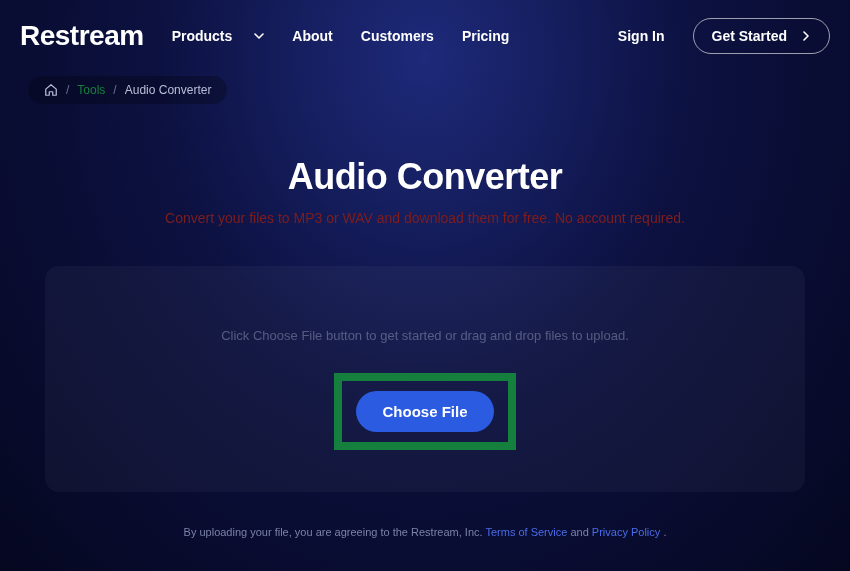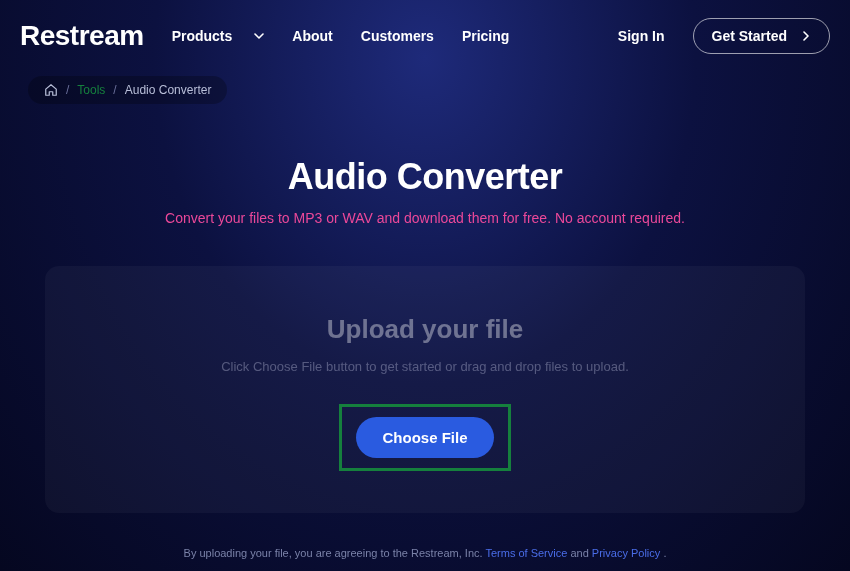--- a/index.html
+++ b/index.html
@@ -81,7 +81,7 @@
 .hero p {
   margin-top: 12px;
   font-size: 14px;
-  color: #ec4899;
+  color: #7f1d1d;
 }
 .panel {
   margin: 40px auto 0 auto;

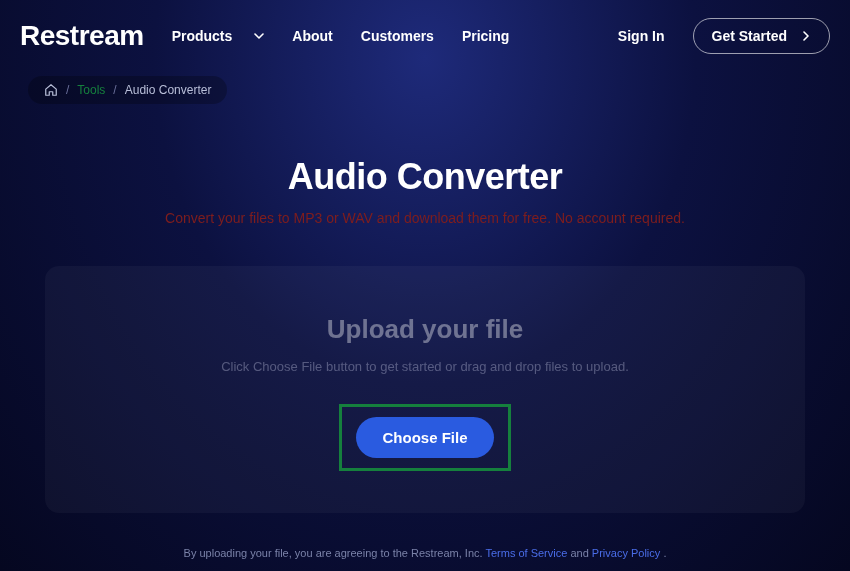--- a/index.html
+++ b/index.html
@@ -170,7 +170,6 @@
 </div>
 
 <div class="panel">
-  <h2>Upload your file</h2>
   <p>Click Choose File button to get started or drag and drop files to upload.</p>
   <div class="choose-wrap">
     <button class="choose-btn">Choose File</button>

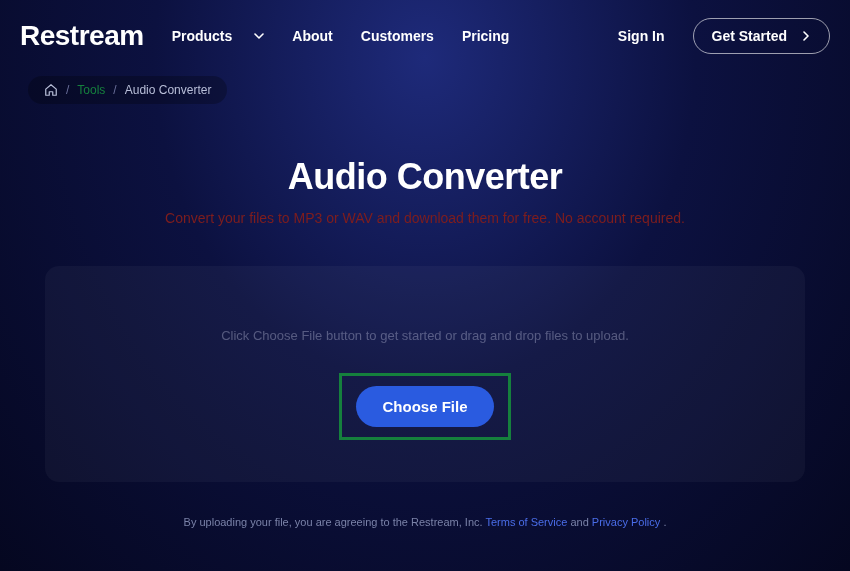--- a/index.html
+++ b/index.html
@@ -104,7 +104,7 @@
 .choose-wrap {
   margin: 30px auto 0 auto;
   display: inline-block;
-  border: 3px solid #15803d;
+  border: 8px solid #15803d;
   padding: 10px 14px;
 }
 .choose-btn {

